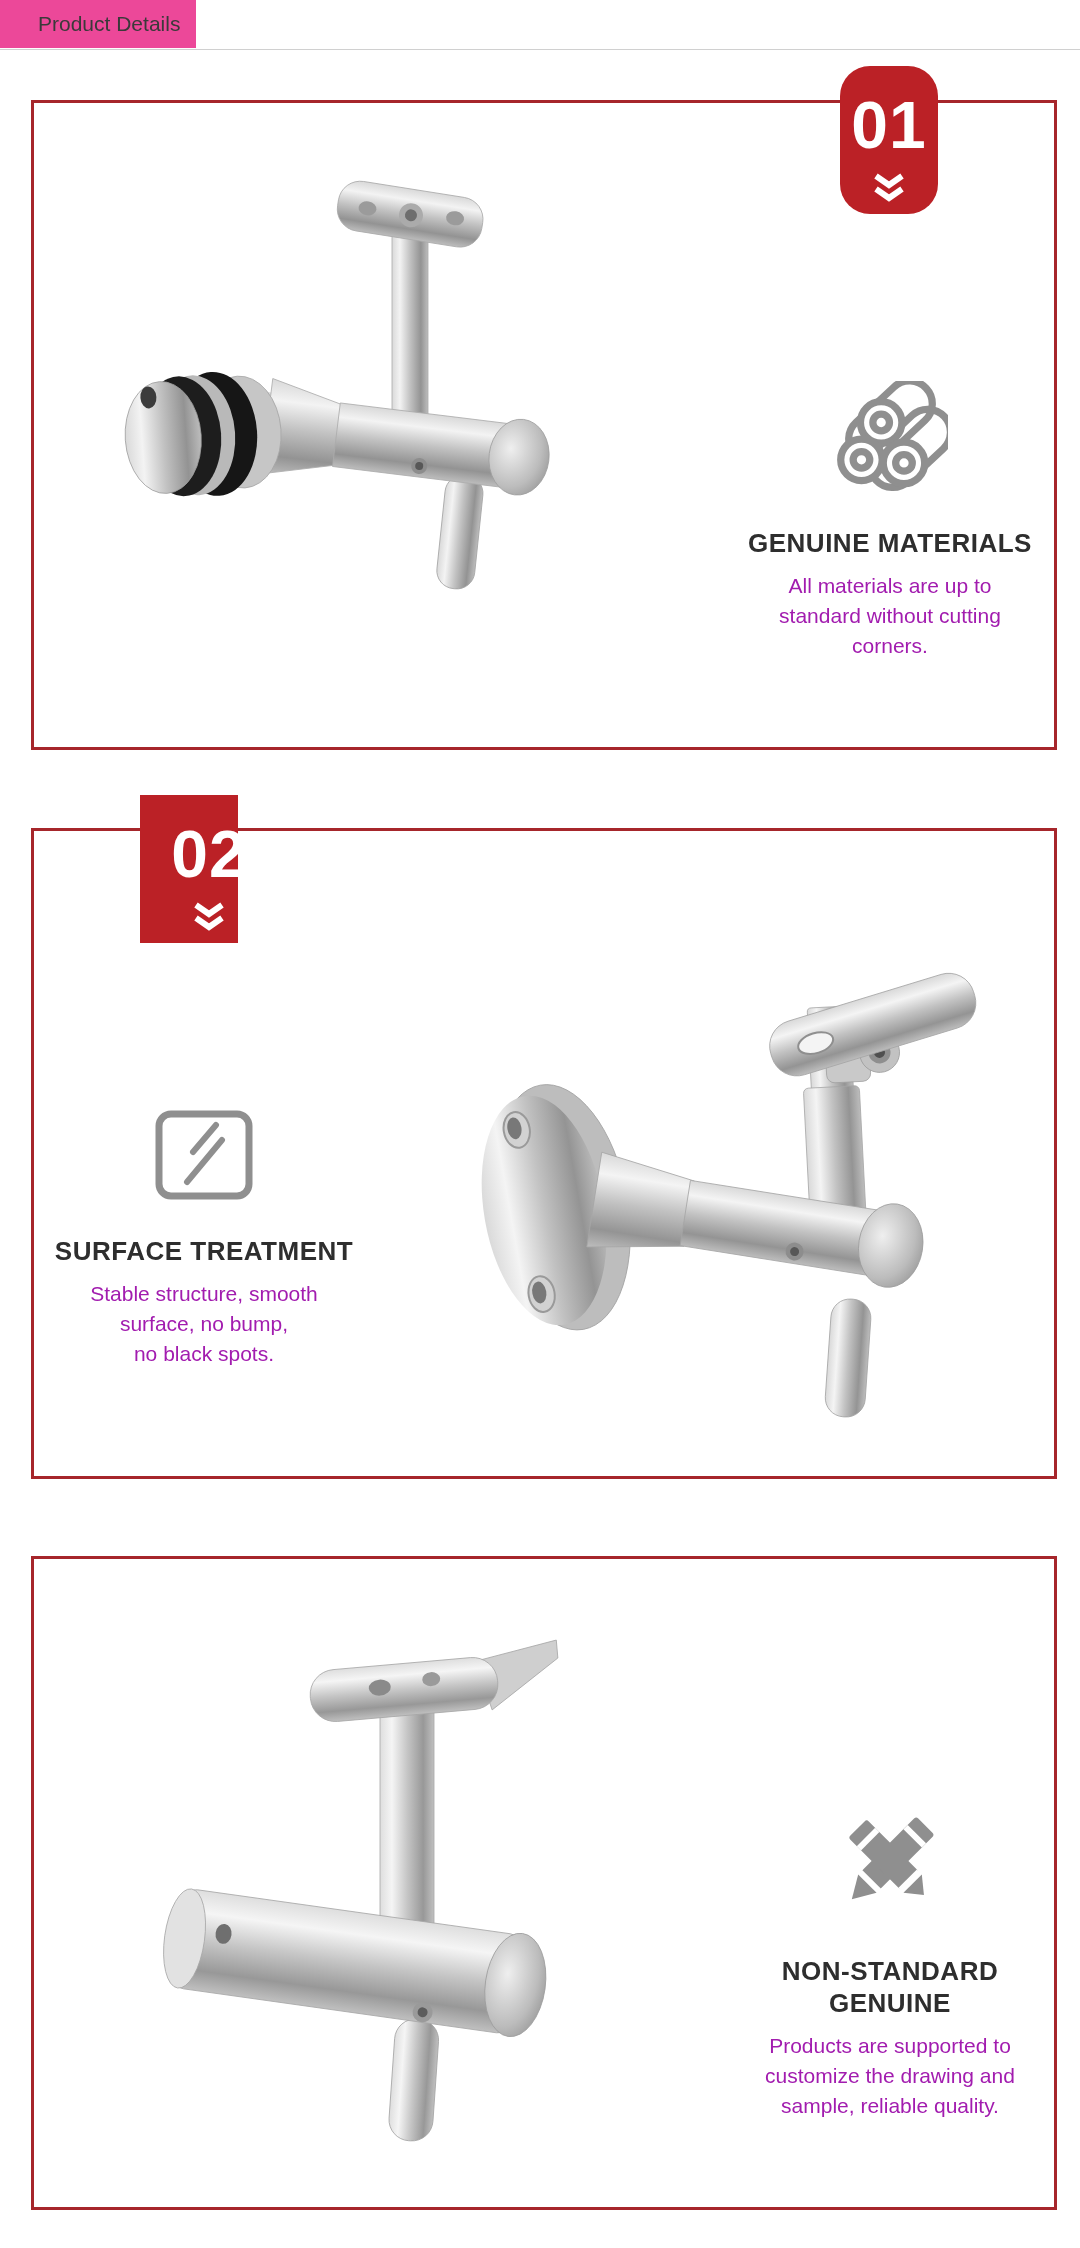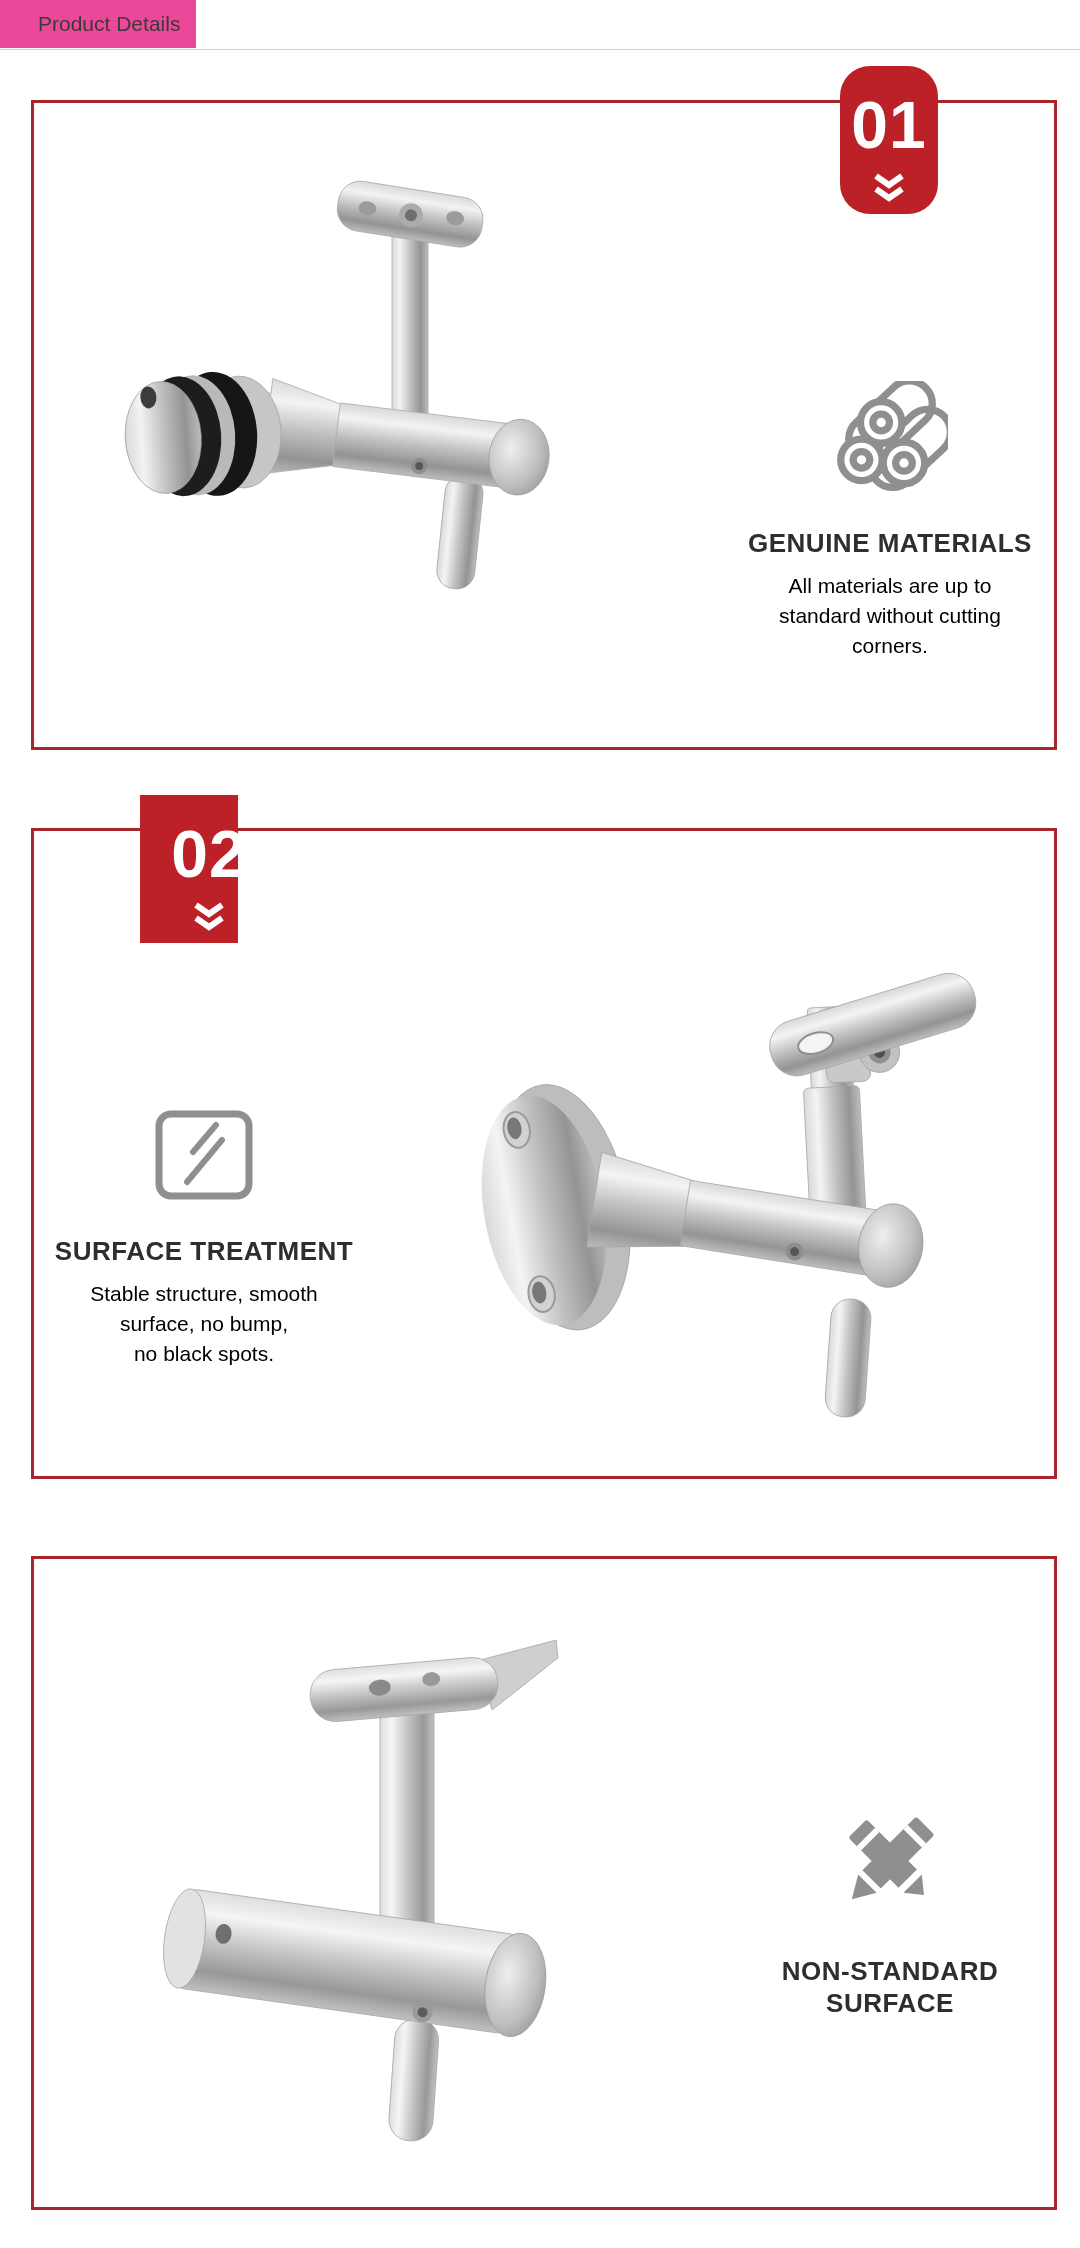--- a/index.html
+++ b/index.html
@@ -33,7 +33,7 @@
   .panel-3 .feature { left:676px; top:242px; width:360px; }
   .feature-title { font-size:26px; line-height:32px; font-weight:bold; color:#2e2e2e;
                    margin-top:34px; white-space:pre-line; letter-spacing:0.5px; }
-  .feature-body  { font-size:21px; line-height:30px; color:#000000; margin-top:12px; white-space:pre-line; }
+  .feature-body  { font-size:21px; line-height:30px; color:#a21caf; margin-top:12px; white-space:pre-line; }
   .feature-icon  { display:block; }
 
   

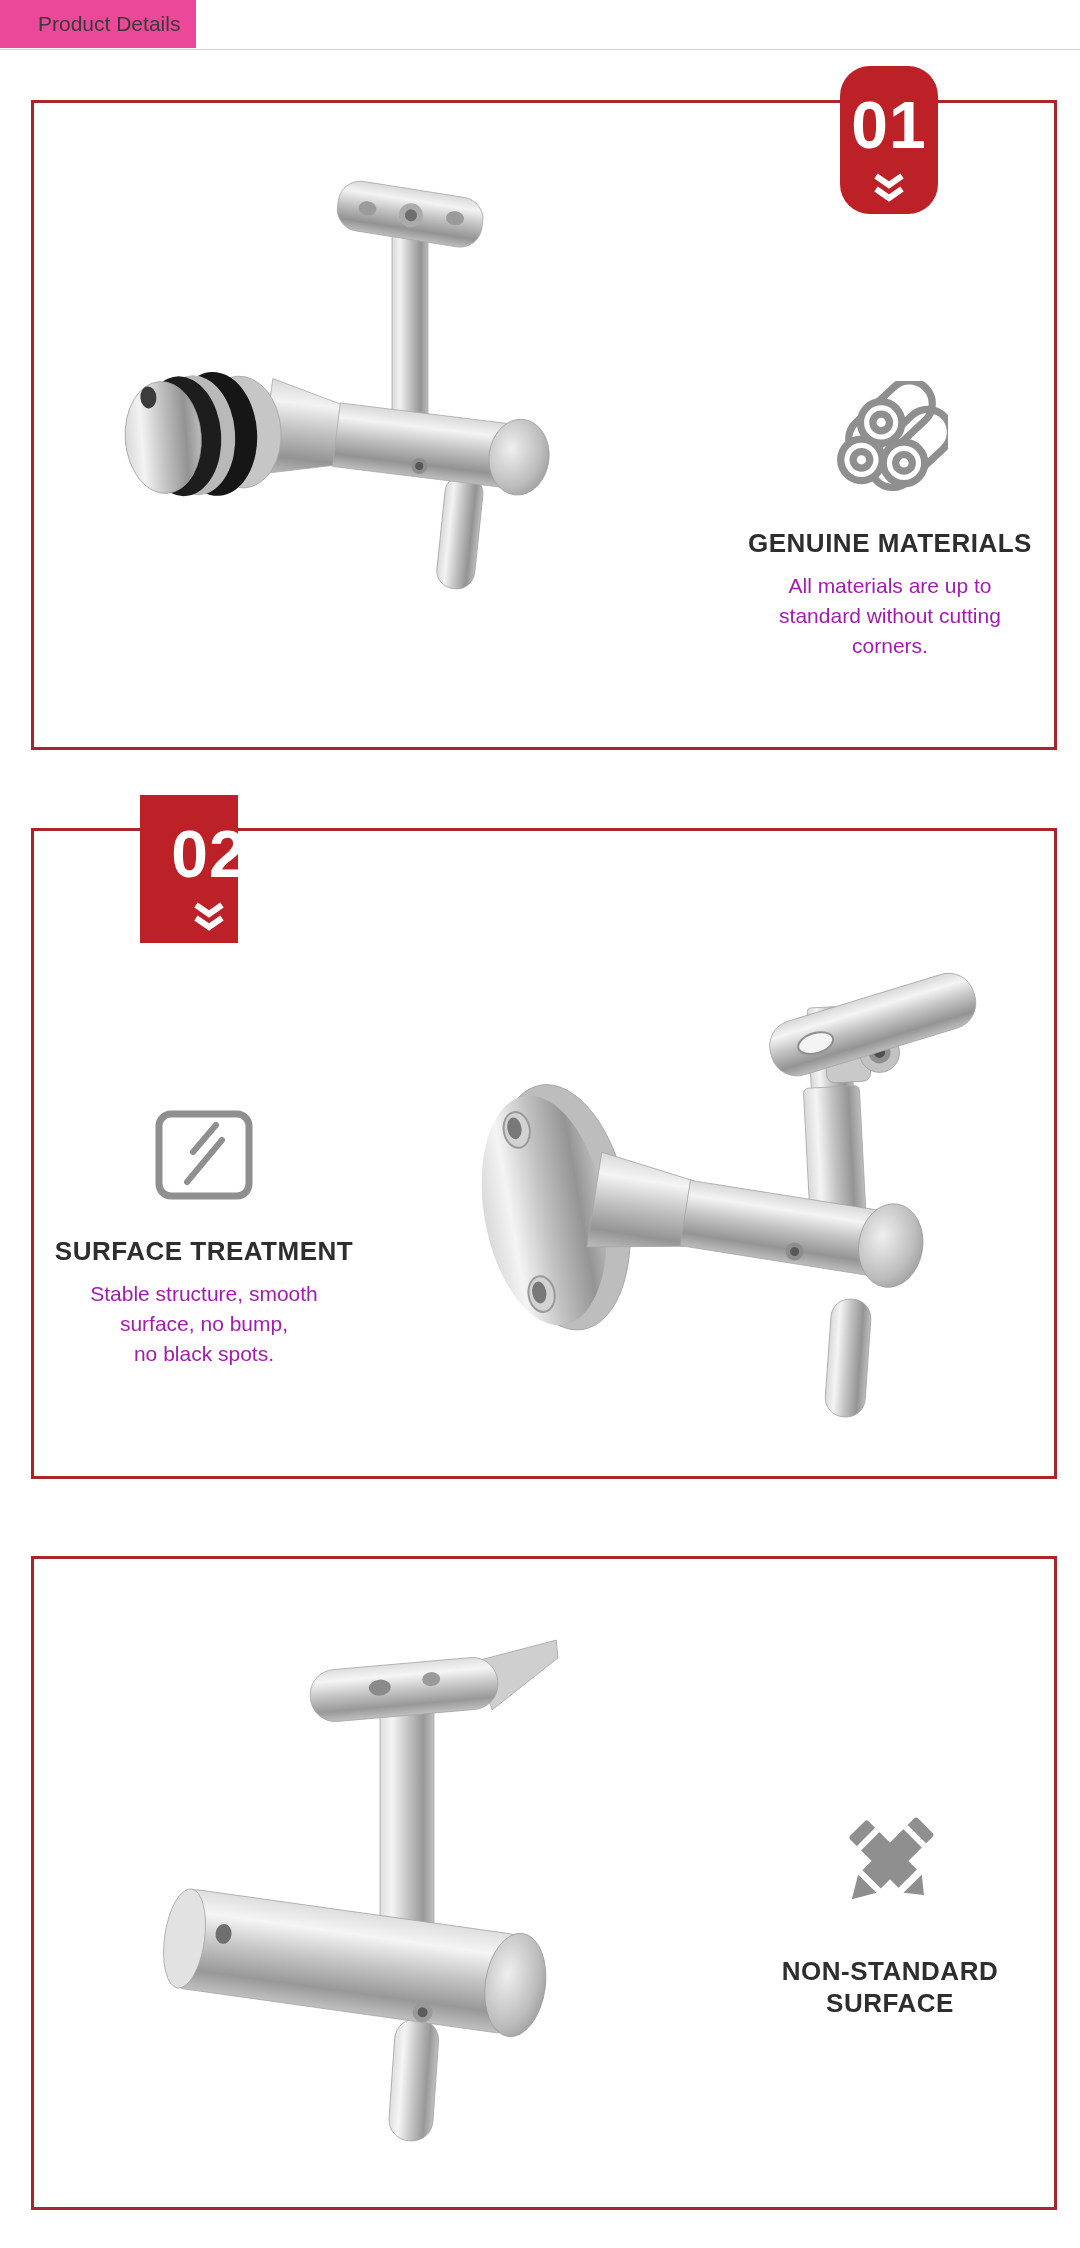--- a/index.html
+++ b/index.html
@@ -292,7 +292,7 @@
         </g>
       </svg>
       <h3 class="feature-title">NON-STANDARD
-SURFACE</h3>
+GENUINE</h3>
     </div>
   </section>
 

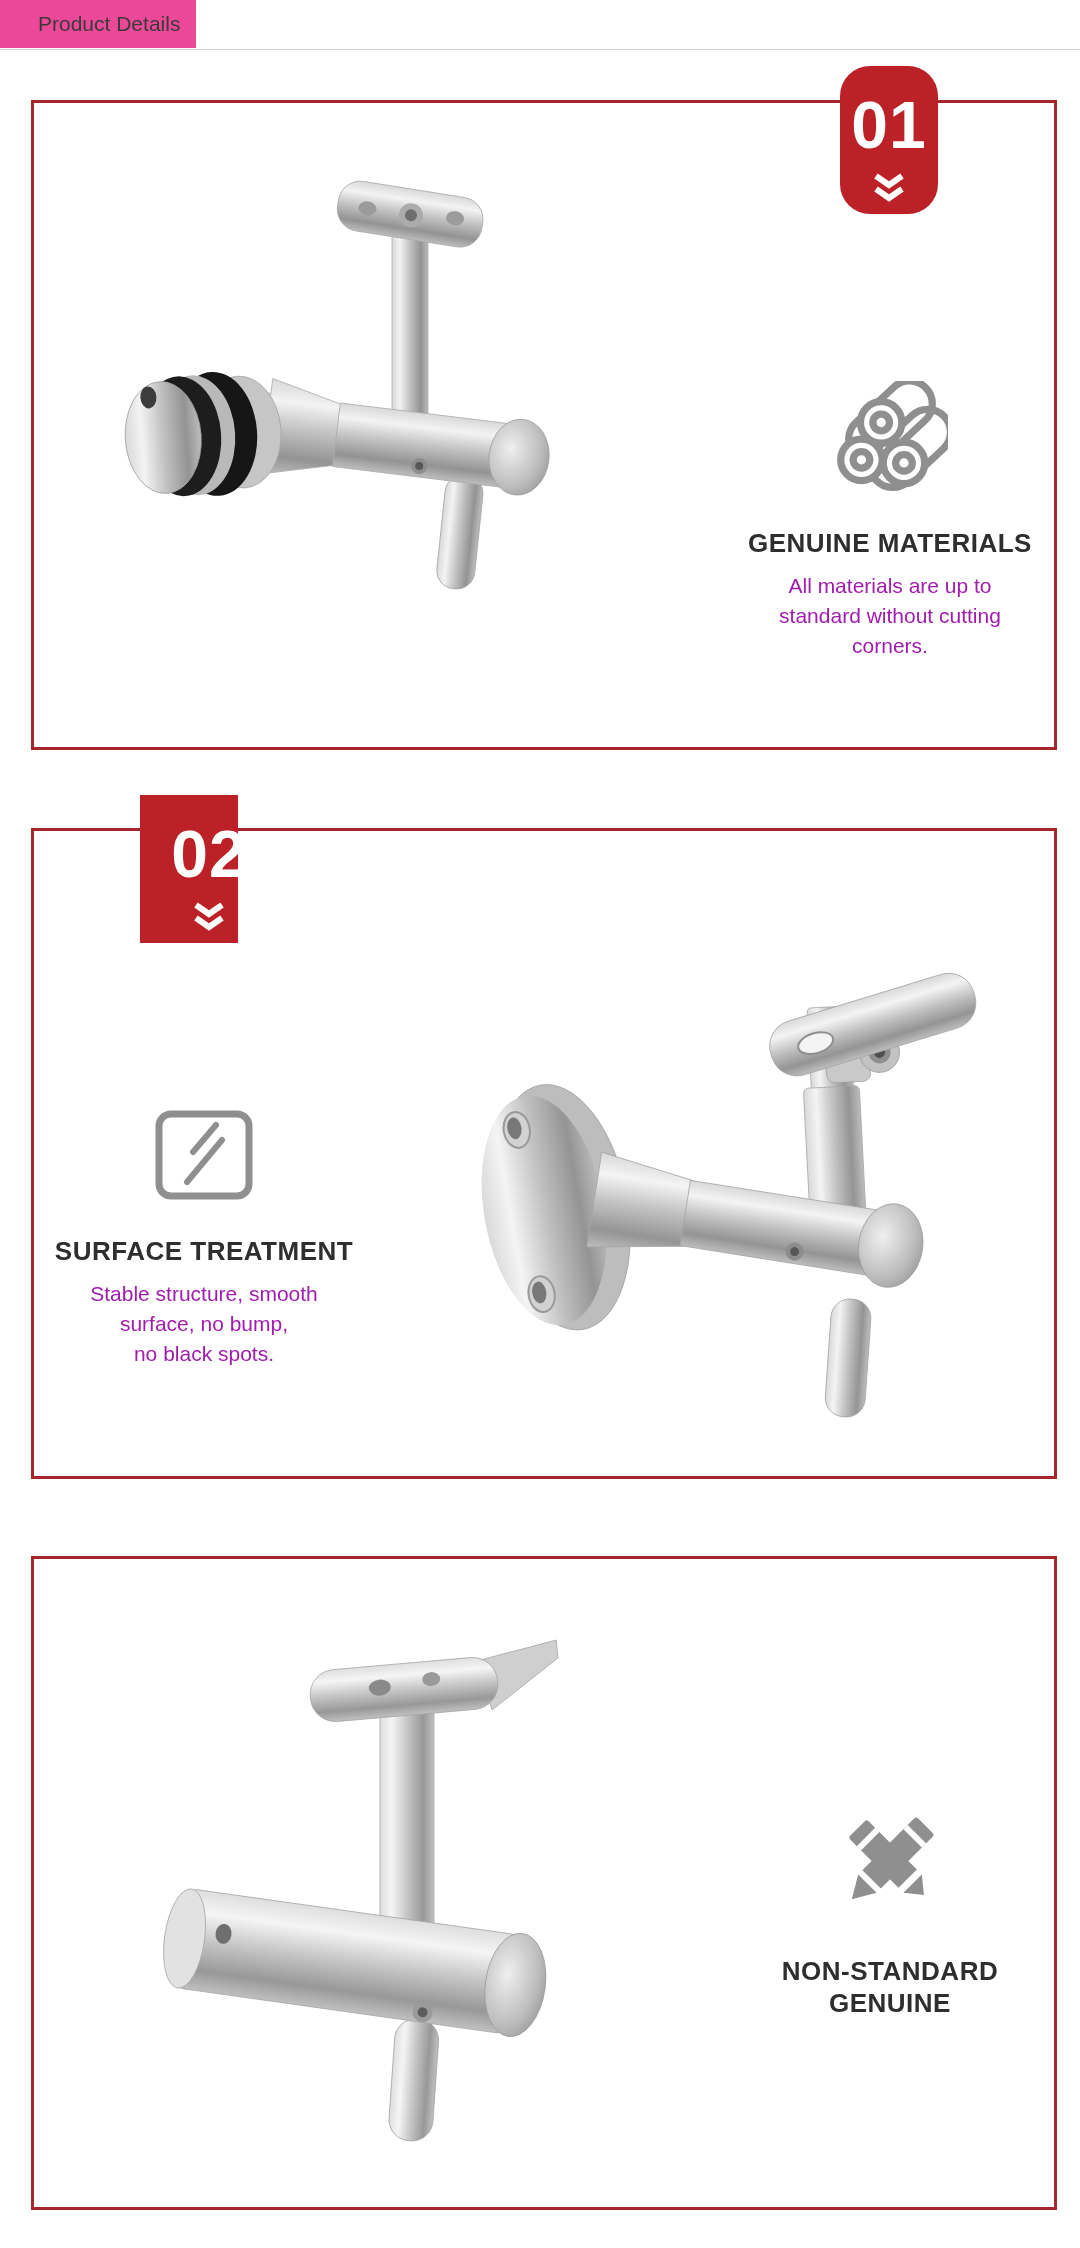--- a/index.html
+++ b/index.html
@@ -293,6 +293,9 @@
       </svg>
       <h3 class="feature-title">NON-STANDARD
 GENUINE</h3>
+      <p class="feature-body">Products are supported to
+customize the drawing and
+sample, reliable quality.</p>
     </div>
   </section>
 

